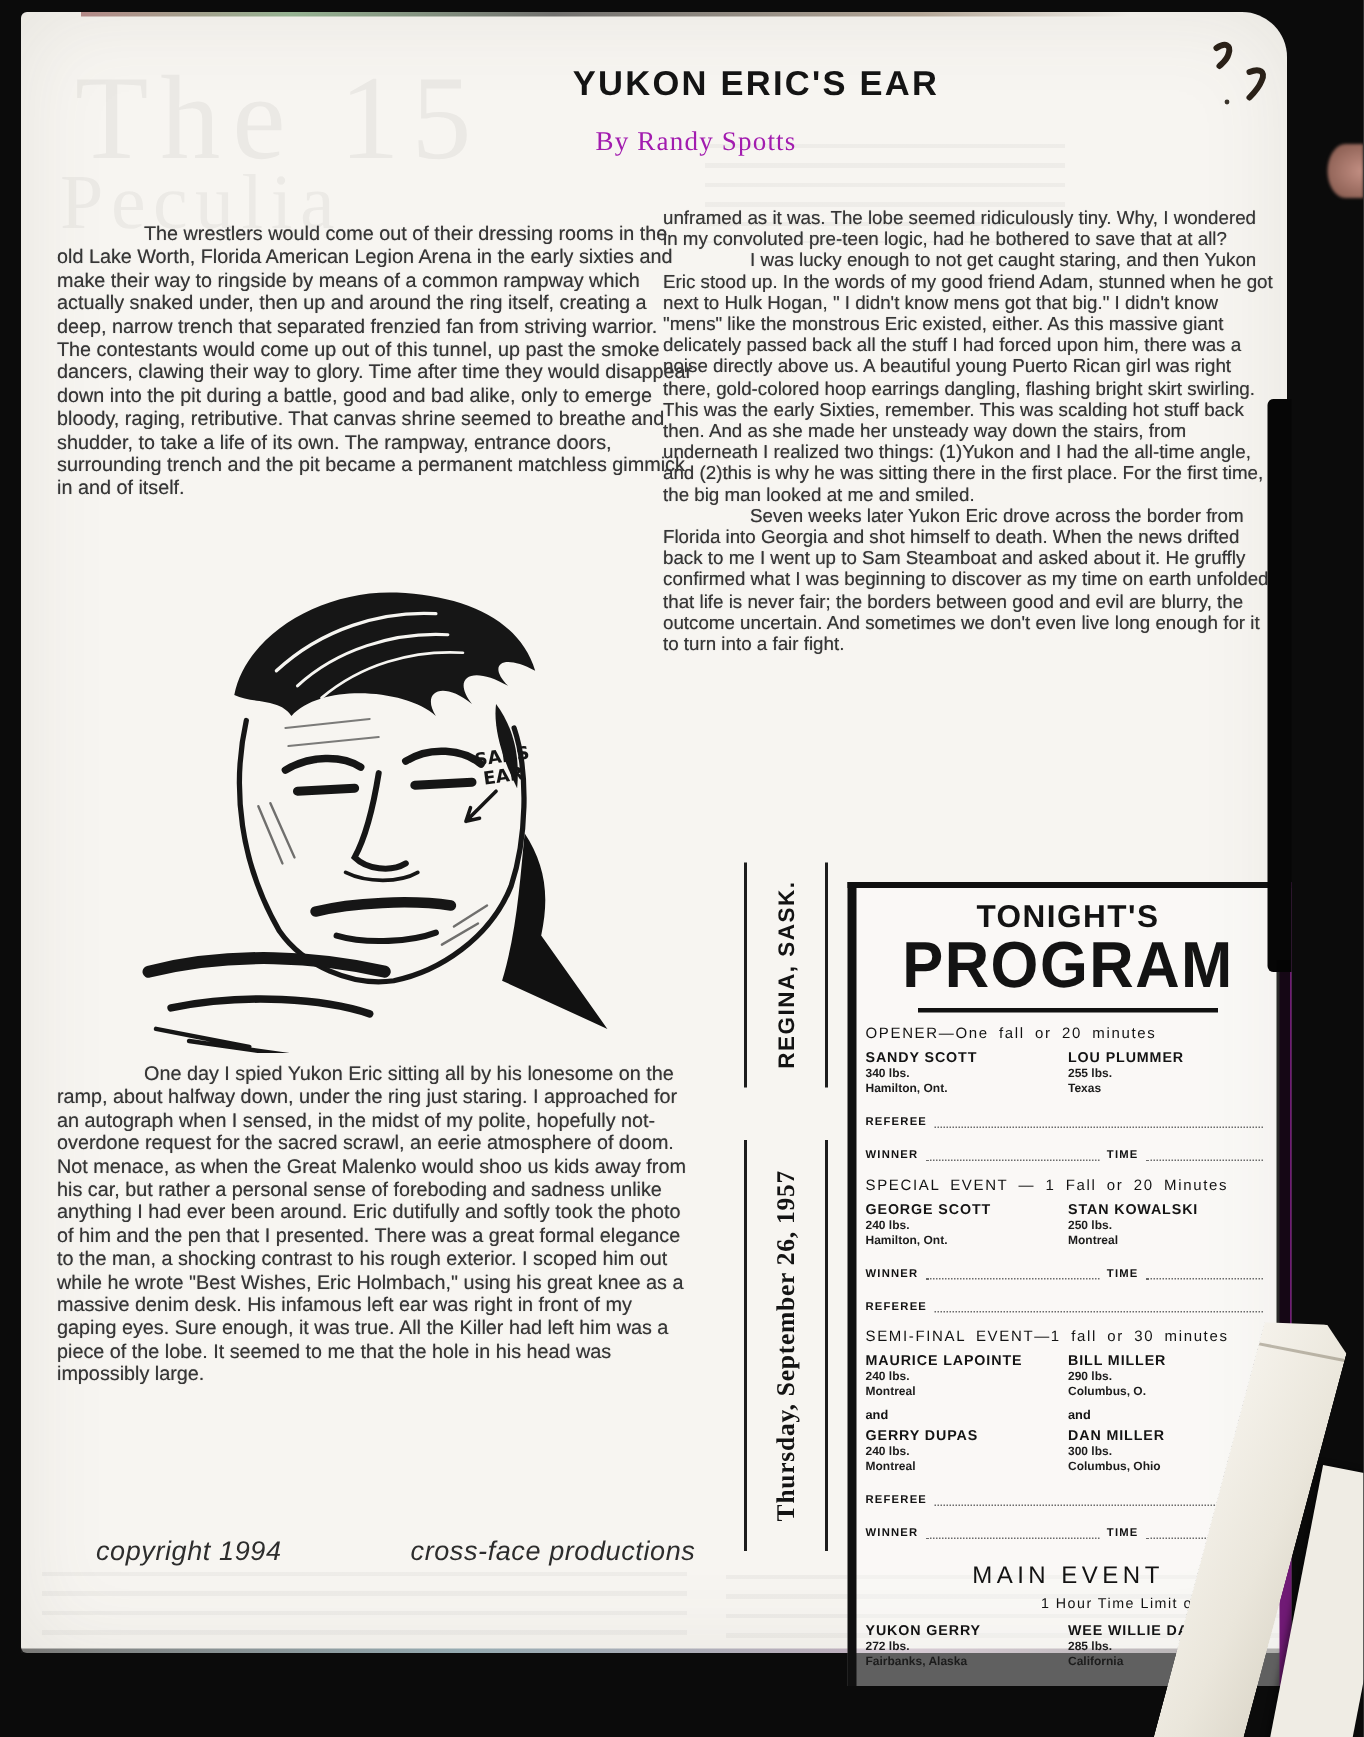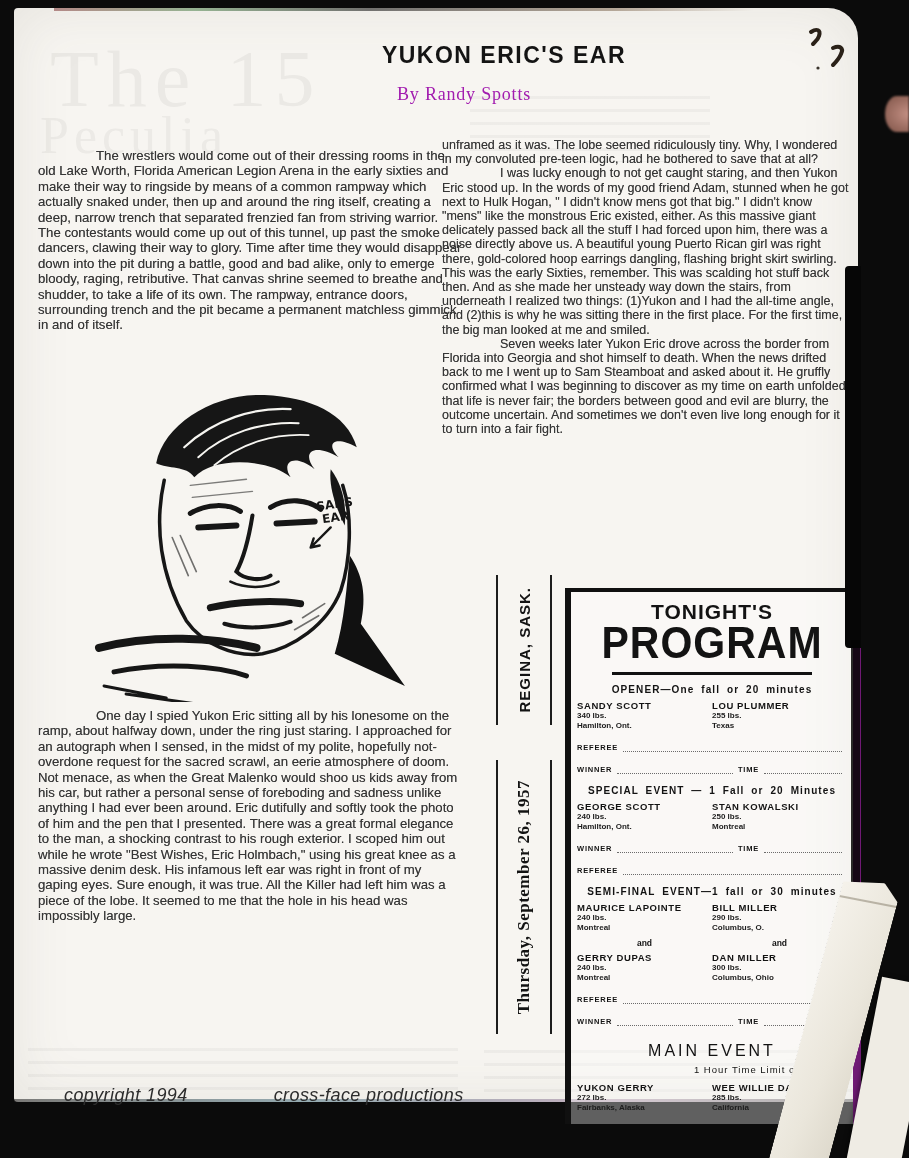--- a/index.html
+++ b/index.html
@@ -49,7 +49,7 @@
   .mast2{text-align:center;font-size:41px;font-weight:bold;letter-spacing:1px;line-height:.95;transform:scaleY(1.06);}
   .mast-rule{height:3px;background:#111;width:200px;margin:9px auto 2px;}
   .event{margin-top:9px;}
-  .event-title{text-align:center;font-size:10px;font-weight:bold;letter-spacing:1.1px;word-spacing:3px;margin-bottom:5px;}
+  .event-title{font-size:10px;font-weight:normal;letter-spacing:1.1px;word-spacing:3px;margin-bottom:5px;}
   .matchup{display:flex;}
   .wrestler{flex:1;}
   .w-name{font-size:9.5px;font-weight:bold;letter-spacing:.6px;}

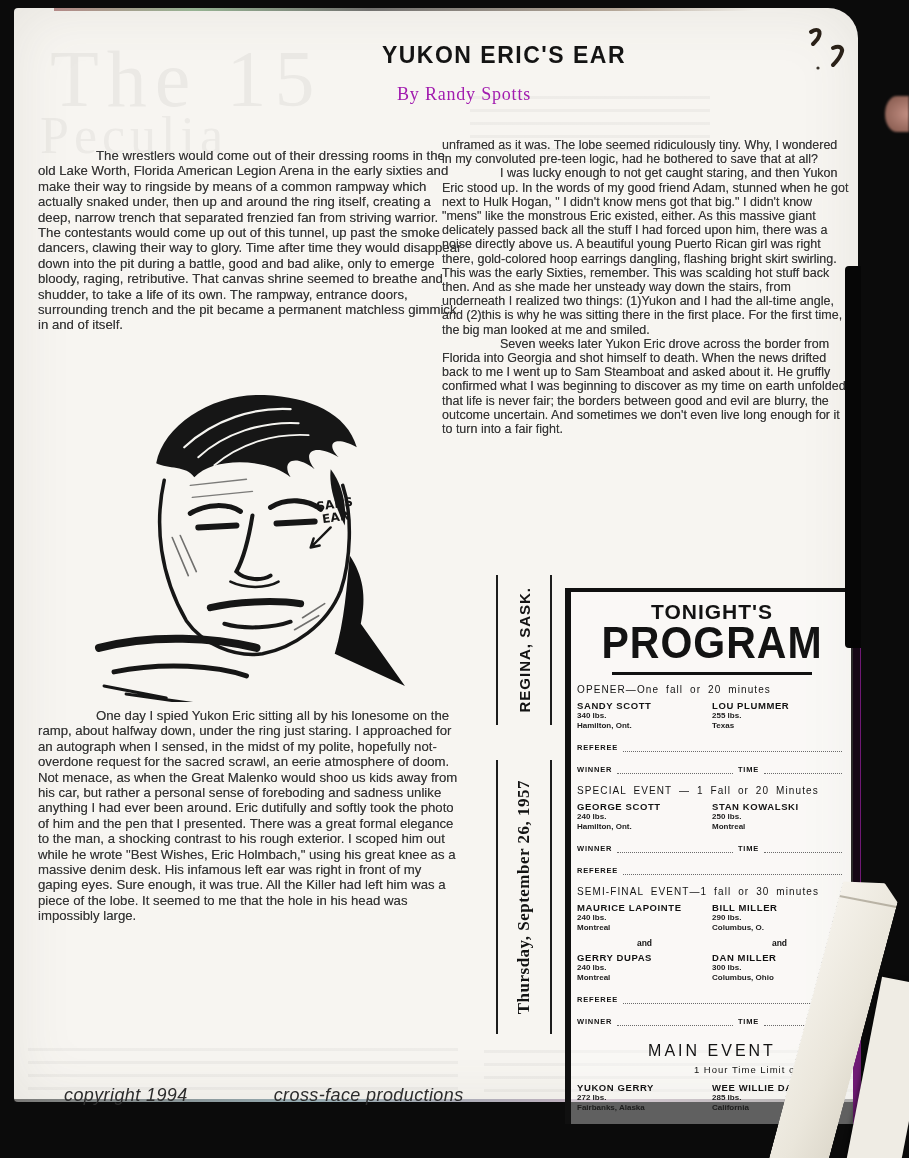--- a/index.html
+++ b/index.html
@@ -58,7 +58,7 @@
   .leader{flex:1;border-bottom:1.5px dotted #6b6b6b;margin:0 5px 2px;height:8px;}
   .leader.short{flex:0 0 78px;}
   .and-row{display:flex;margin:4px 0;}
-  .and-row span{flex:1;text-align:center;font-size:8.5px;font-weight:bold;}
+  .and-row span{flex:1;font-size:8.5px;font-weight:bold;}
   .main-title{text-align:center;font-size:16px;font-weight:normal;letter-spacing:3px;margin-top:14px;}
   .main-sub{text-align:right;font-size:9.5px;font-weight:normal;letter-spacing:1px;margin:4px 0 7px;}
   

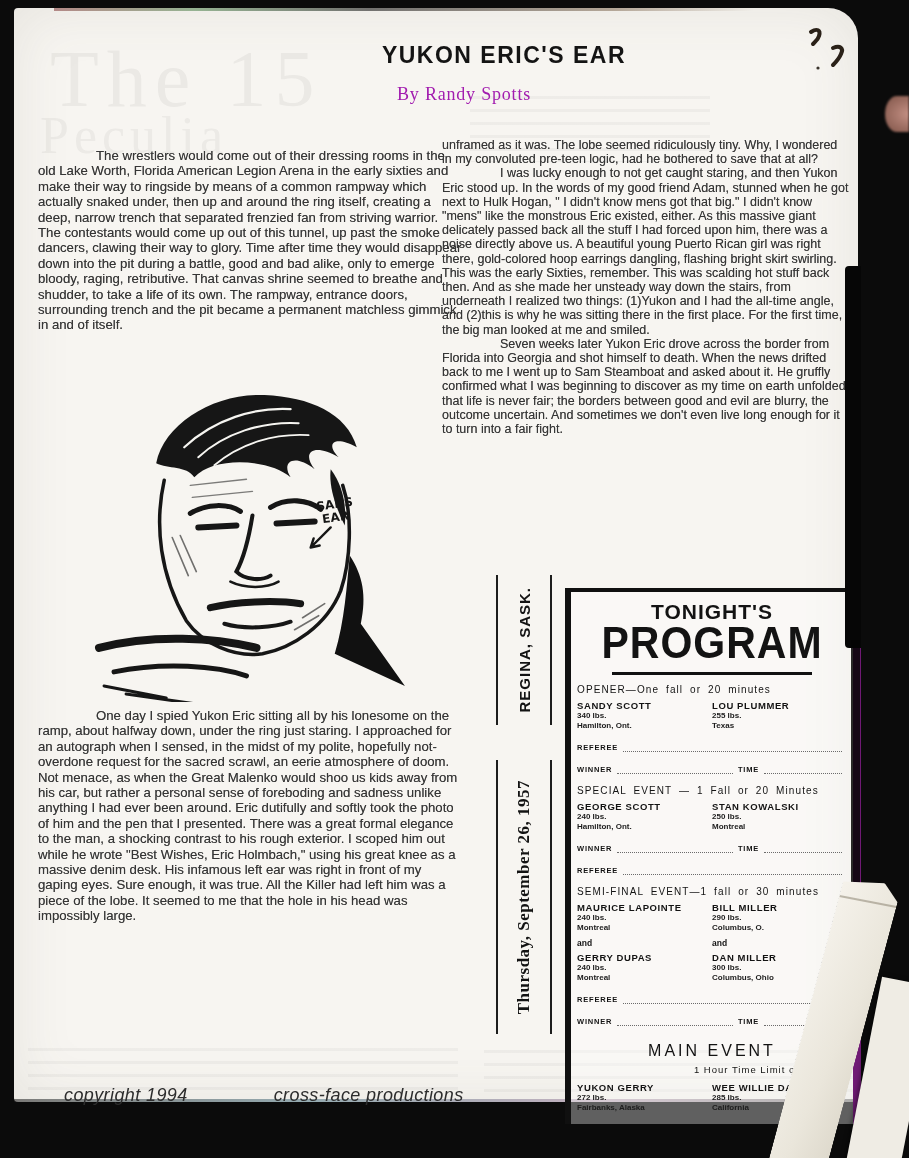--- a/index.html
+++ b/index.html
@@ -30,7 +30,7 @@
   .col-left-2{position:absolute;left:24px;top:700px;width:426px;font-size:13.2px;line-height:15.4px;}
   .col-right{position:absolute;left:428px;top:130px;width:408px;font-size:12.5px;line-height:14.2px;}
   .col-right p.noindent{text-indent:0;}
-  .credit-row{position:absolute;left:50px;top:1077px;display:flex;gap:86px;font-style:italic;
+  .credit-row{position:absolute;left:50px;top:1016px;display:flex;gap:86px;font-style:italic;
         font-size:18px;letter-spacing:.4px;color:#2d2d2d;font-weight:500;}
   
   .illo{position:absolute;left:80px;top:376px;width:336px;height:318px;}

